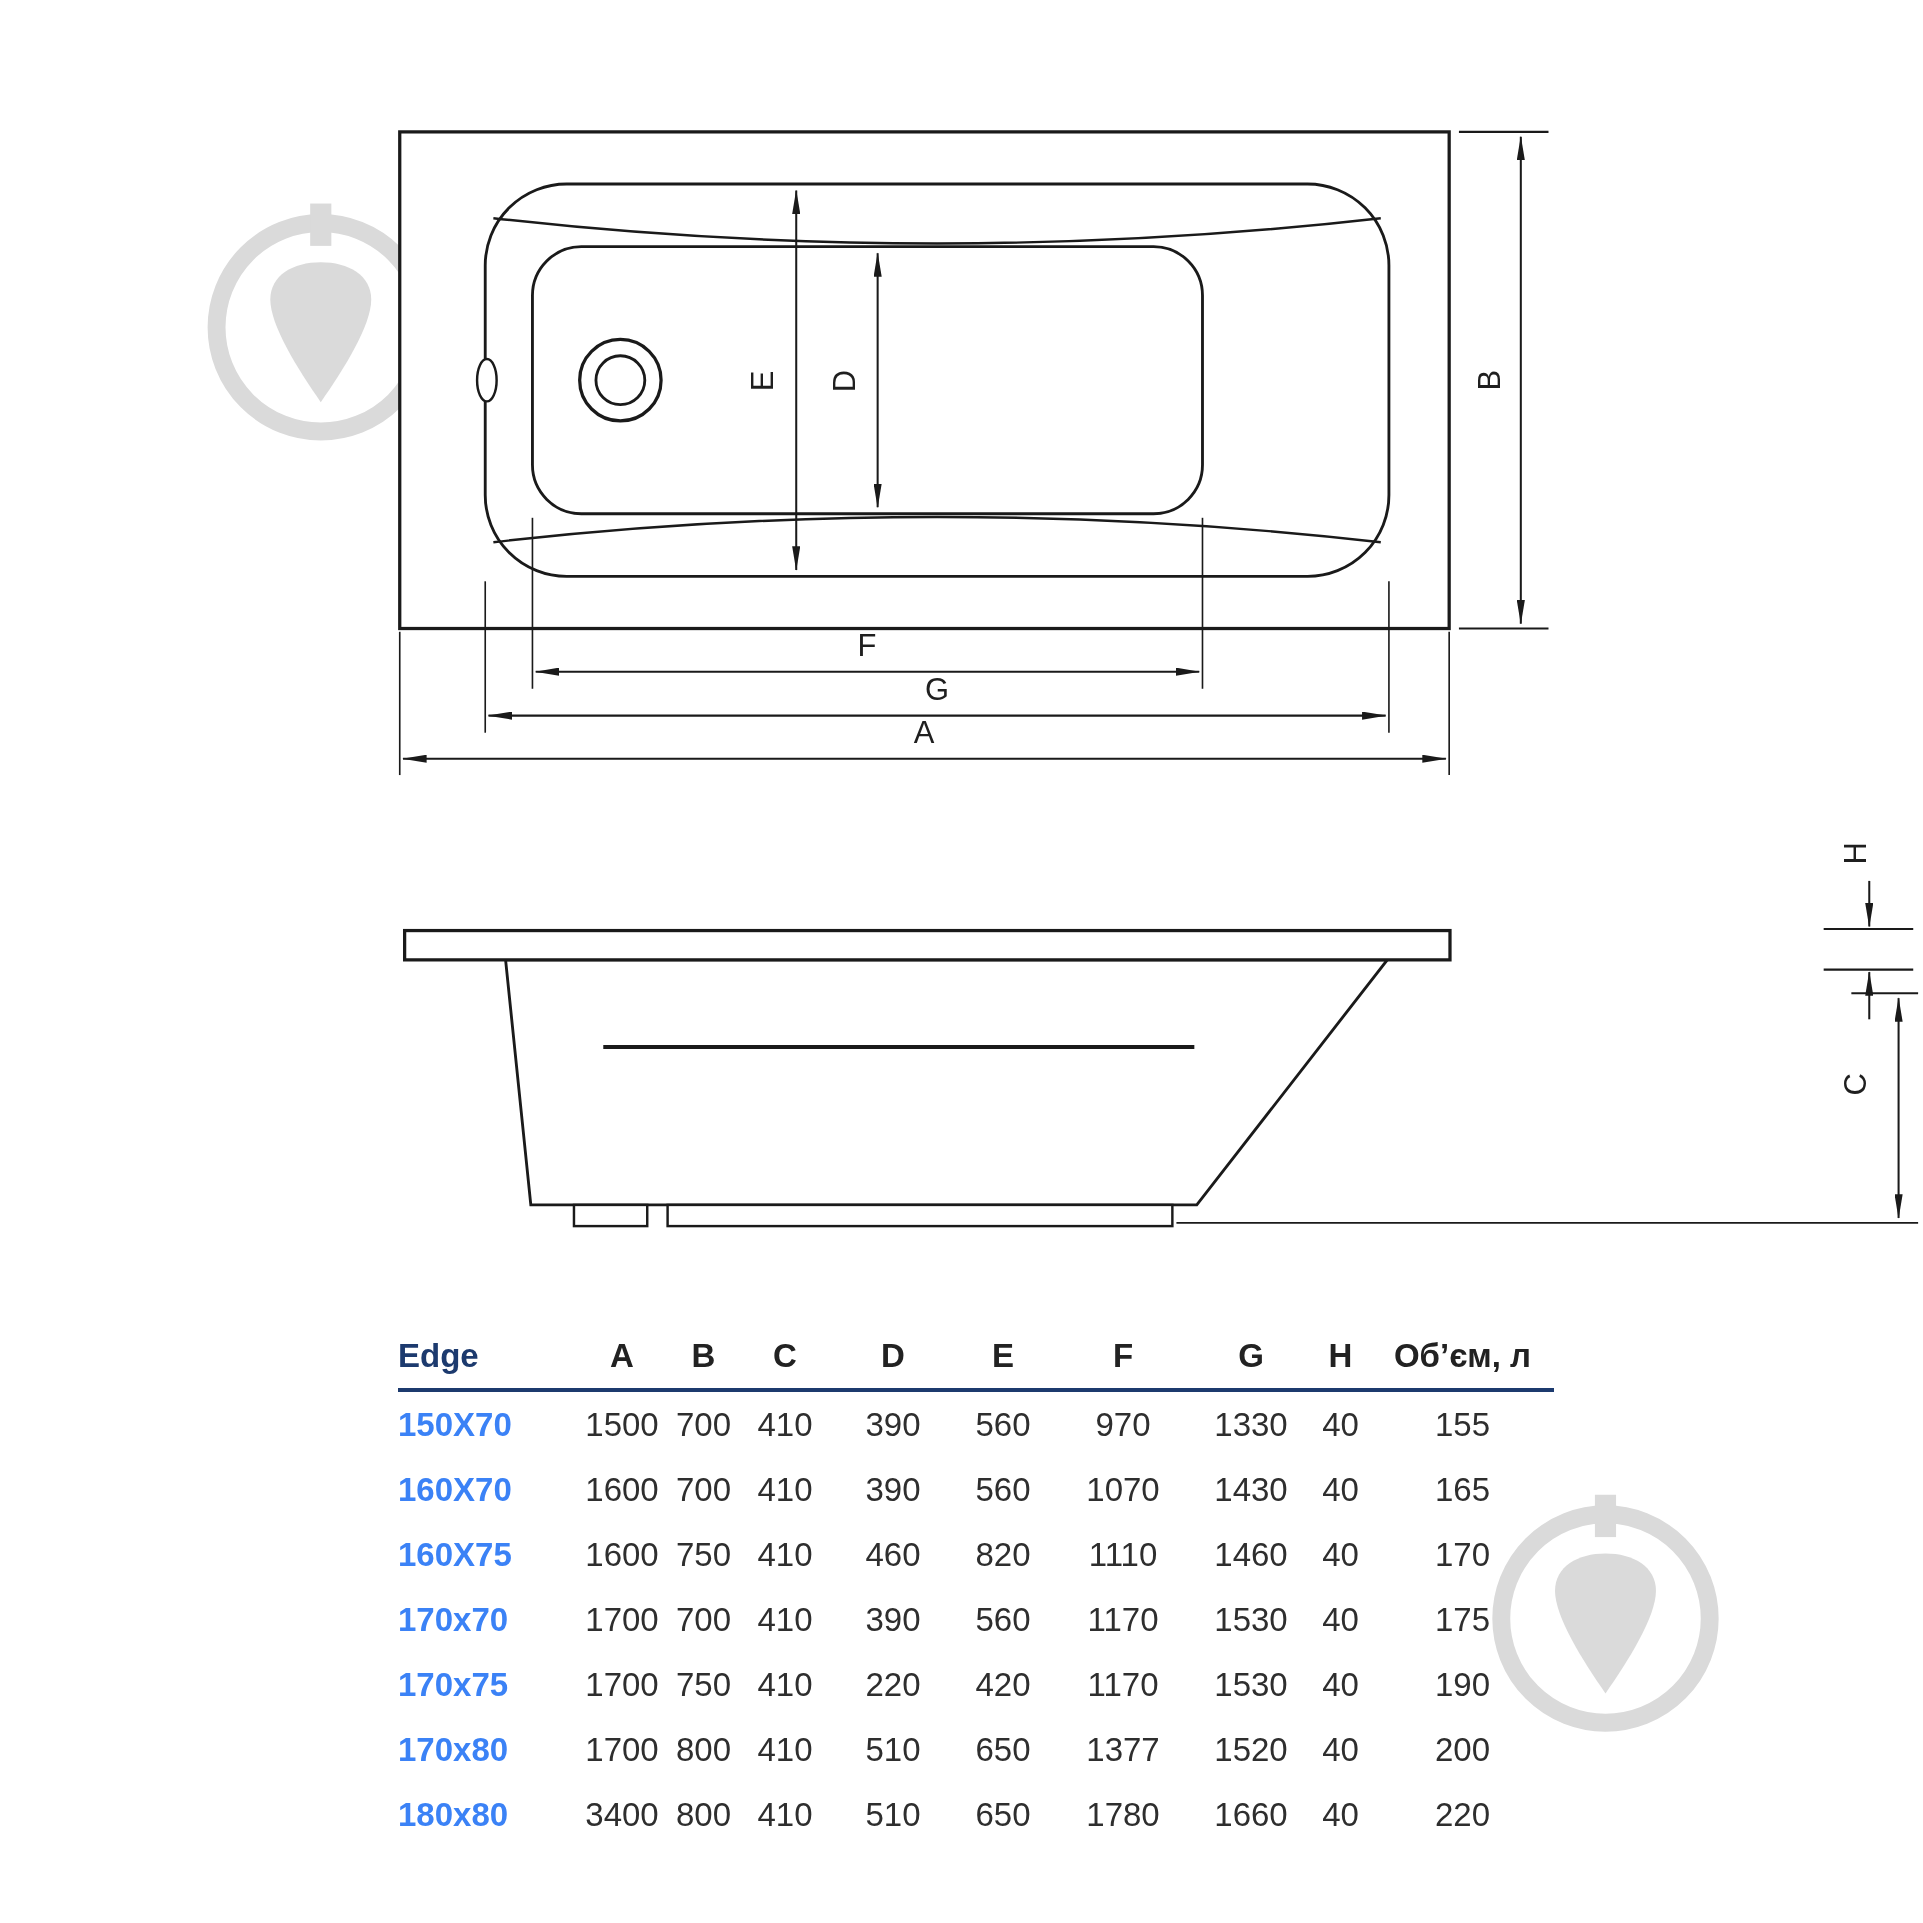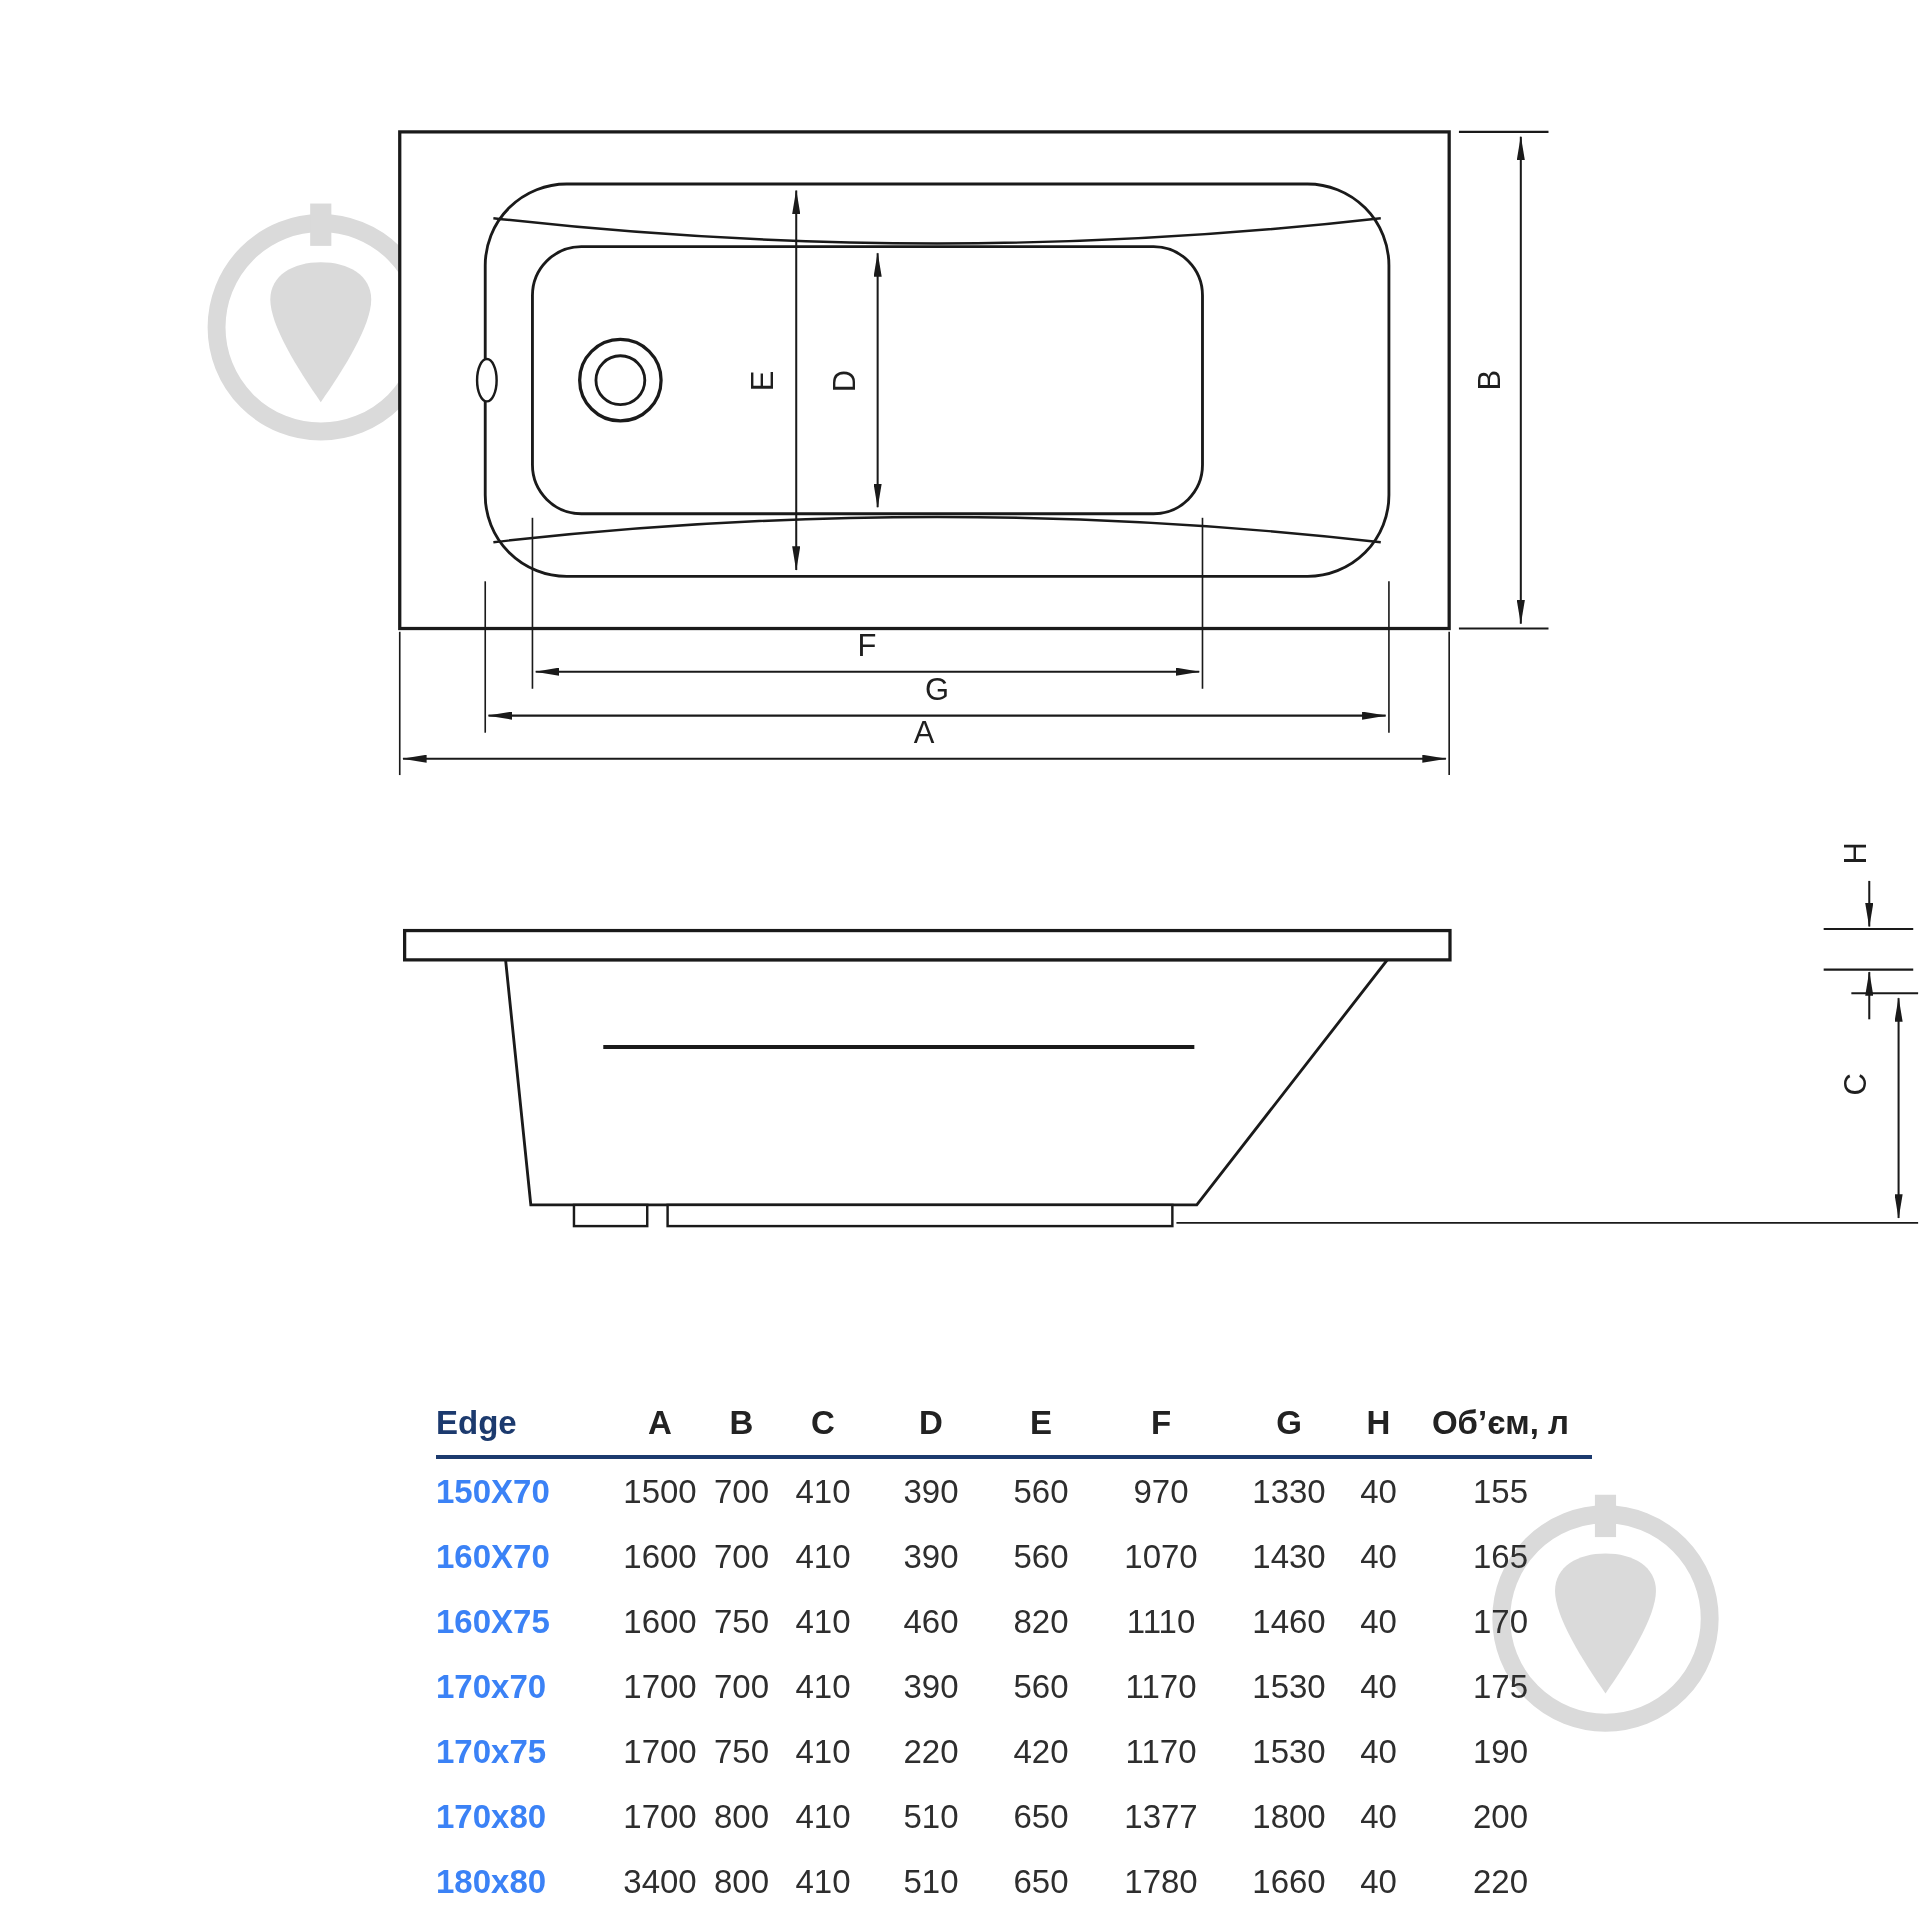--- a/index.html
+++ b/index.html
@@ -7,7 +7,7 @@
           font-family:"Liberation Sans",sans-serif;overflow:hidden;}
   .canvas svg{position:absolute;left:0;top:0;}
   svg text{font-family:"Liberation Sans",sans-serif;fill:#1f1f1f;}
-  .dim-table{position:absolute;left:398px;top:1404px;width:1156px;z-index:2;margin-left:38px;}
+  .dim-table{position:absolute;left:398px;top:1337px;width:1156px;z-index:2;}
   .thead{display:grid;grid-template-columns:175px 98px 65px 98px 118px 102px 138px 118px 61px 183px;
          align-items:end;padding-bottom:13px;border-bottom:4.9px solid #1c3a6e;}
   .th{font-weight:bold;font-size:33px;color:#222222;text-align:center;}

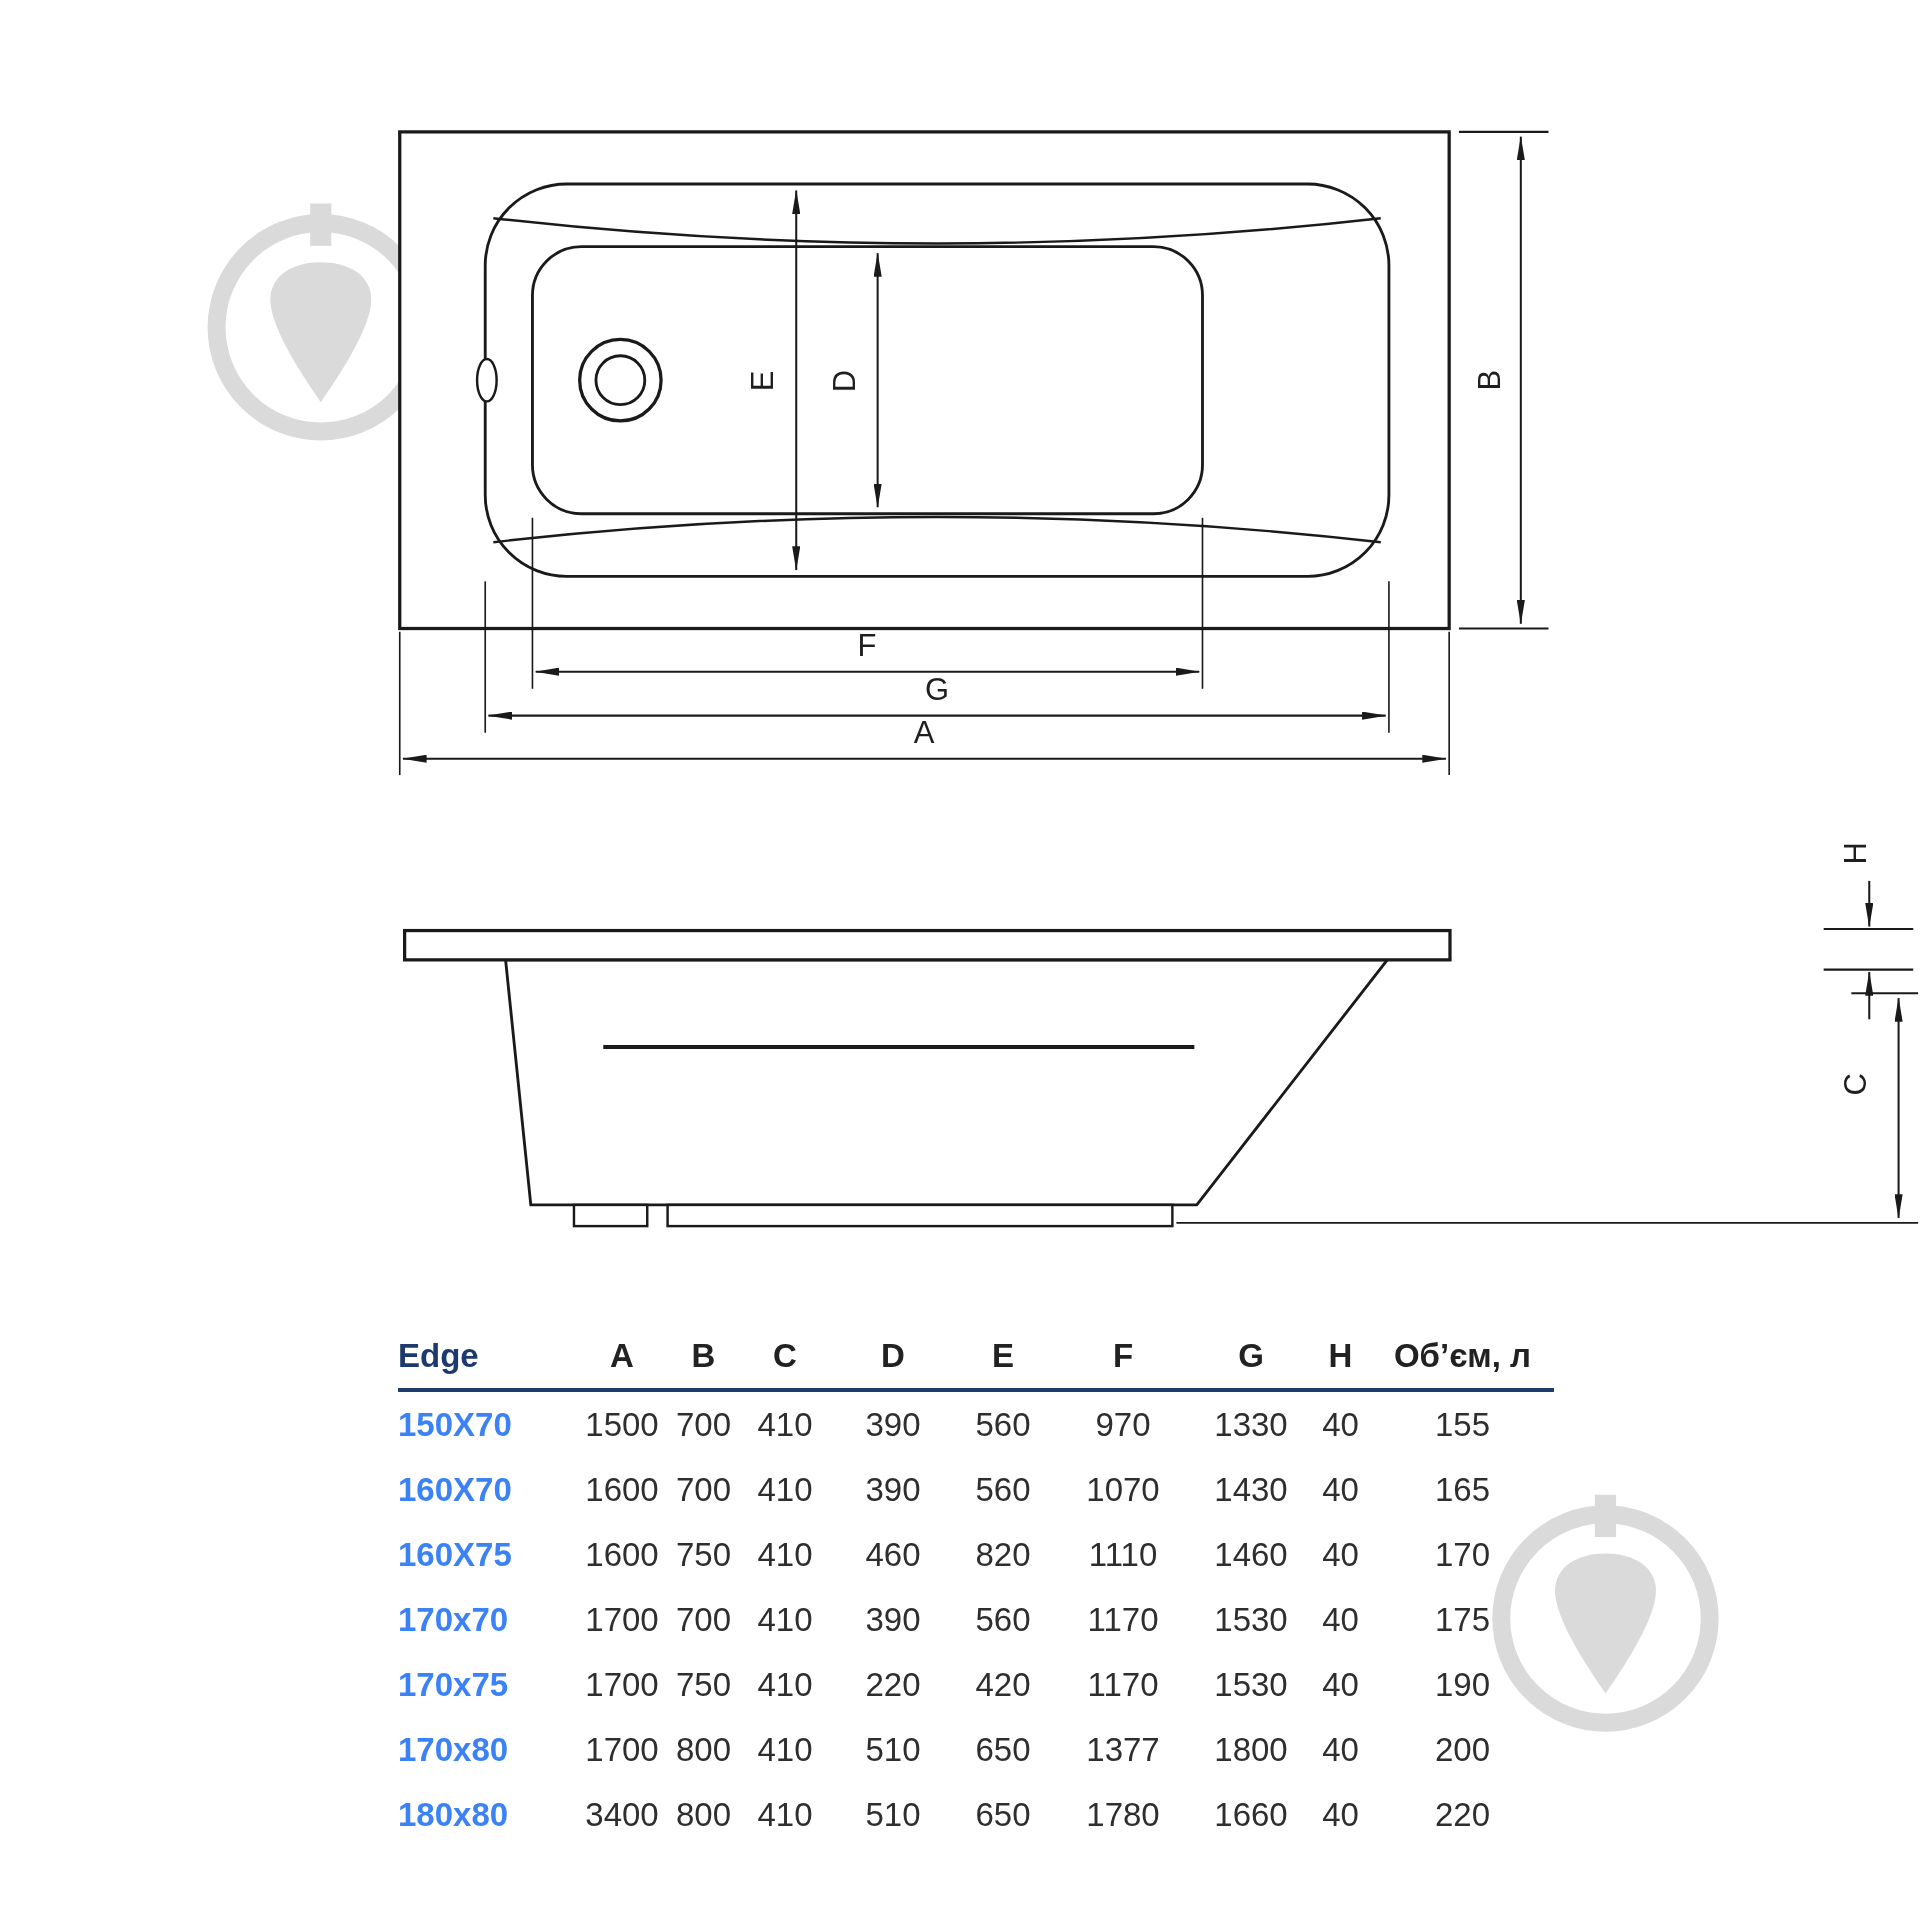--- a/index.html
+++ b/index.html
@@ -196,7 +196,7 @@
     <div class="td">510</div>
     <div class="td">650</div>
     <div class="td">1377</div>
-    <div class="td">1800</div>
+    <div class="td">1520</div>
     <div class="td">40</div>
     <div class="td">200</div>
   </div>

